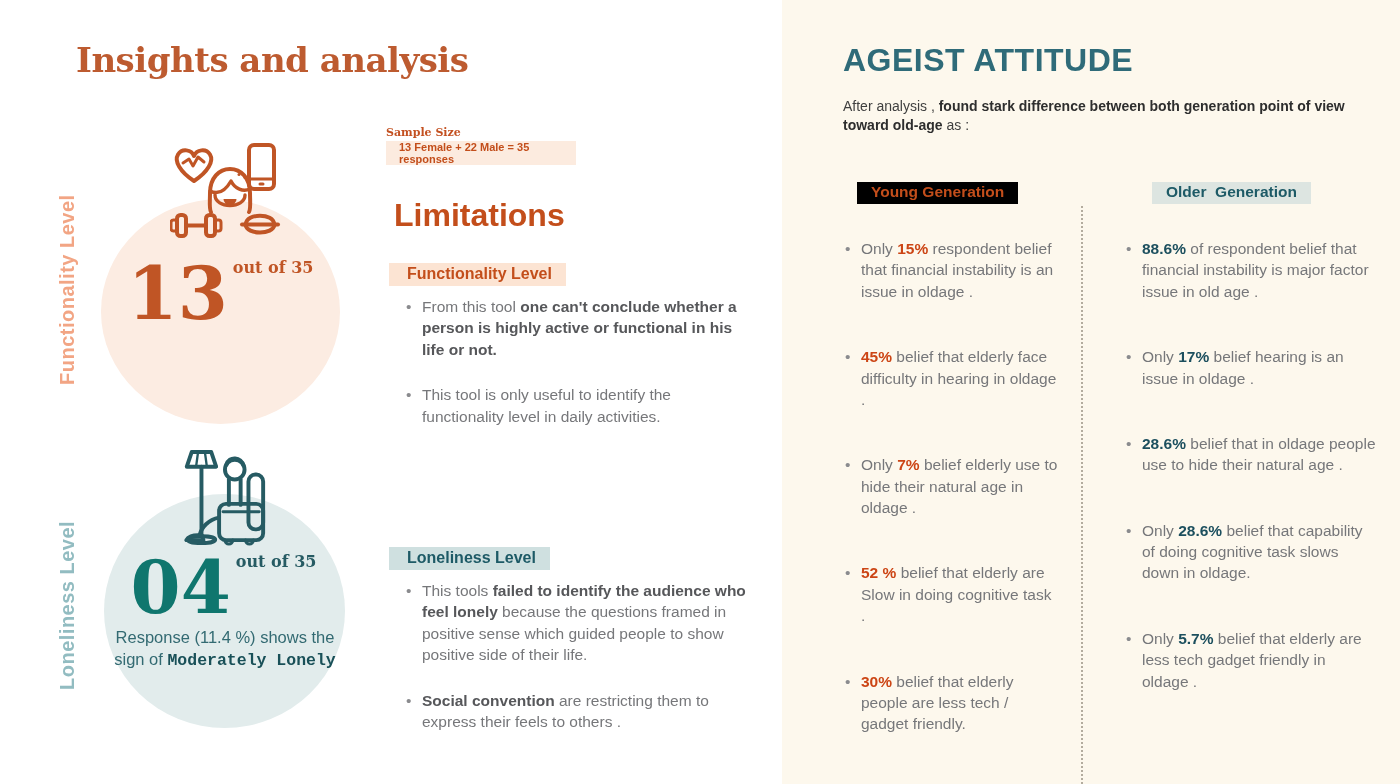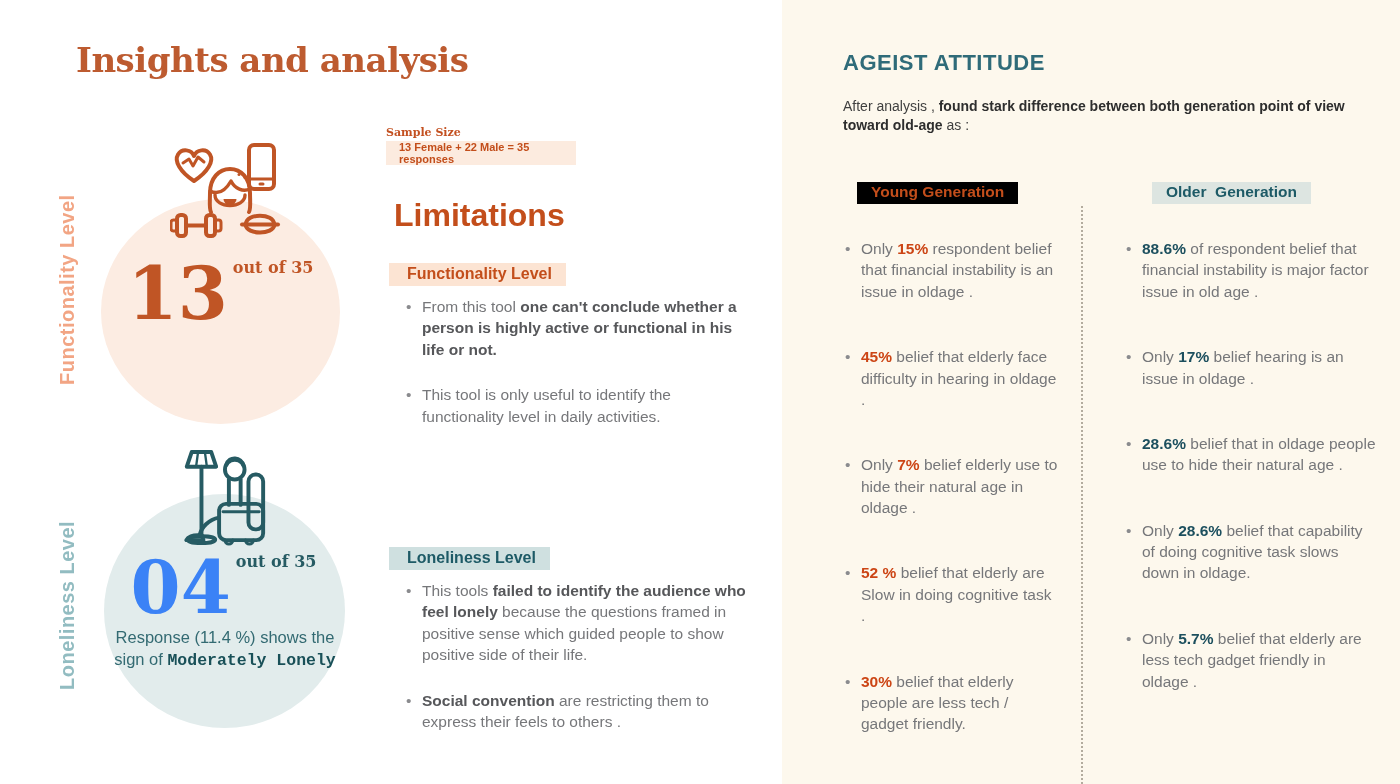--- a/index.html
+++ b/index.html
@@ -105,8 +105,8 @@
 
   
   .ageist-heading {
-    position:absolute; left:843px; top:50px;
-    font-size:22px; font-weight:700; letter-spacing:0.5px; color:#2f6b79;
+    position:absolute; left:843px; top:42px;
+    font-size:32px; font-weight:700; letter-spacing:0.5px; color:#2f6b79;
   }
   .ageist-subtitle {
     position:absolute; left:843px; top:97px; width:508px;

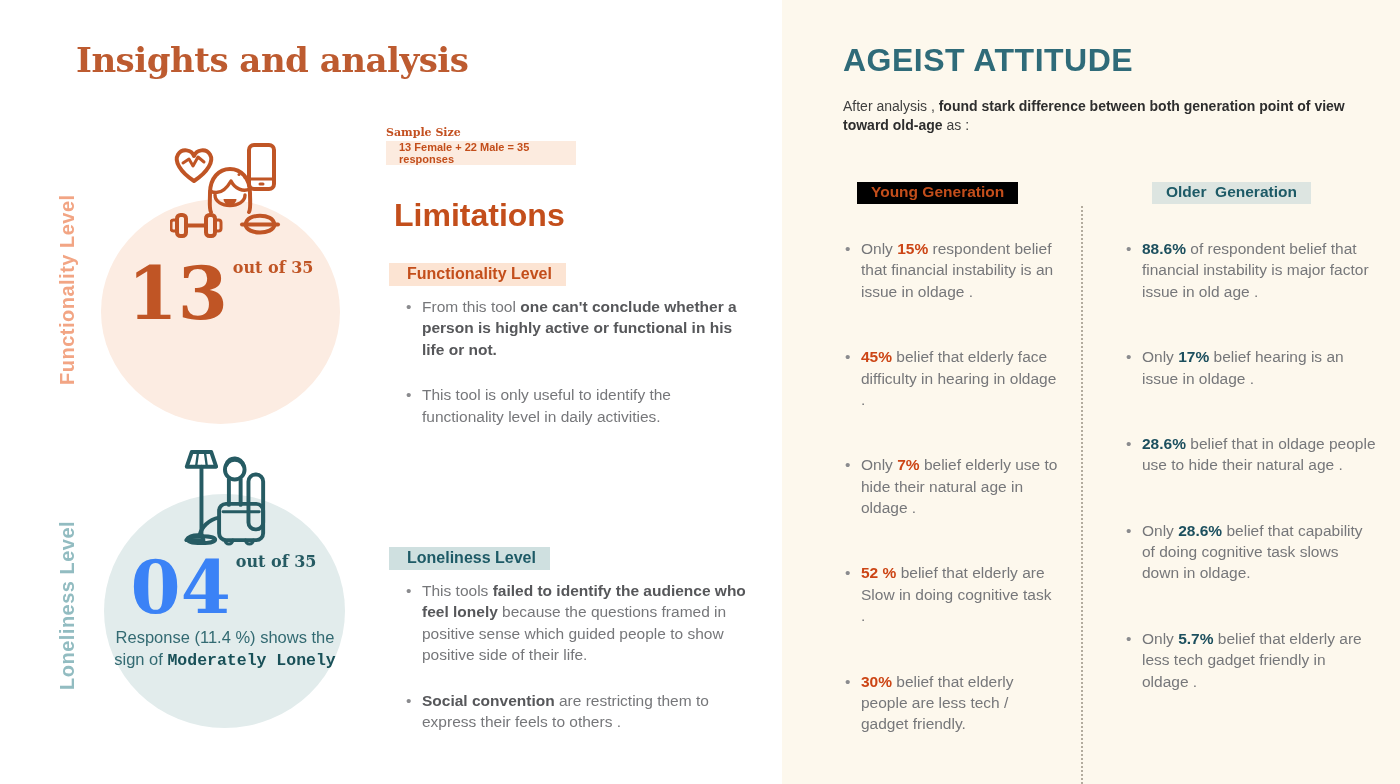--- a/index.html
+++ b/index.html
@@ -46,7 +46,7 @@
     font-size:72px; line-height:1;
   }
   .func .big-number { color:#c05525; }
-  .lonely .big-number { color:#3b82f6; }
+  .lonely .big-number { color:#0f766e; }
   .out-of {
     font-family:"DejaVu Serif", serif; font-weight:700;
     font-size:16px; margin-left:5px;

